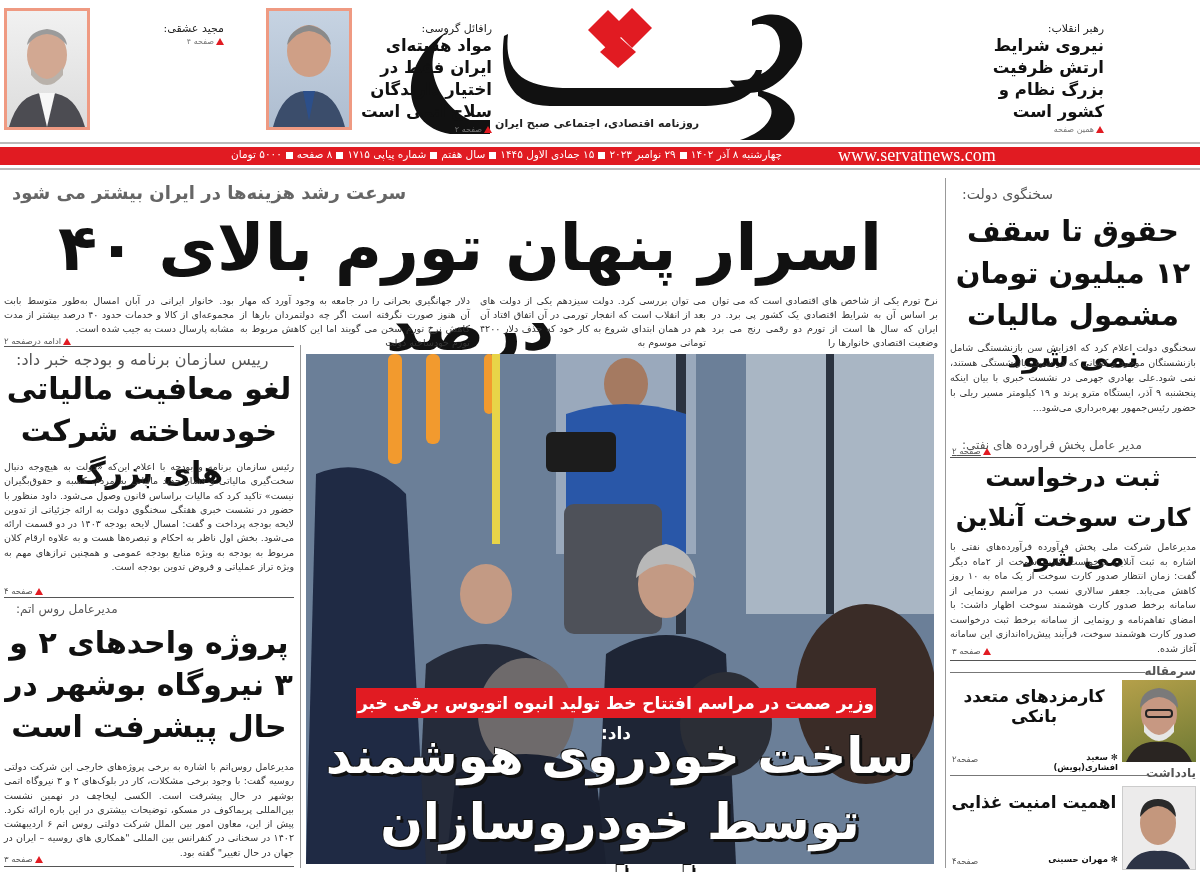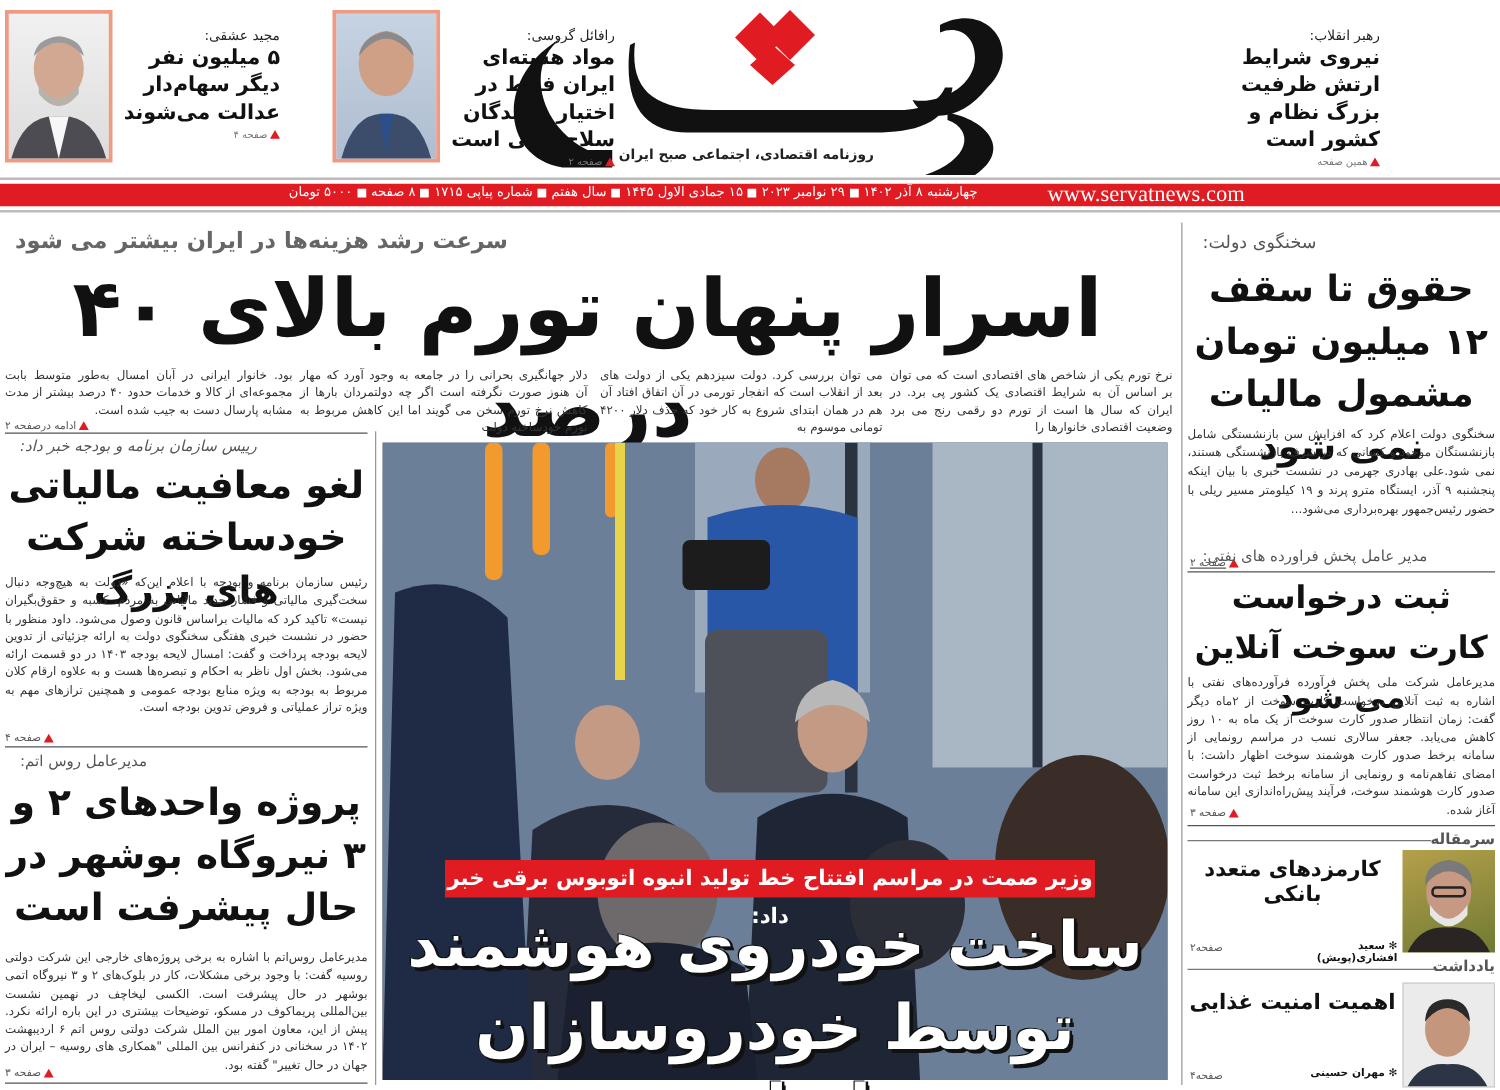--- a/index.html
+++ b/index.html
@@ -101,7 +101,6 @@
     </div>
     <div class="txt rtl" style="left:92px; width:130px;">
       <div class="kicker">مجید عشقی:</div>
-      <div class="head">۵ میلیون نفر دیگر سهام‌دار عدالت می‌شوند</div>
       <div class="pg"><span class="tri"></span><span>صفحه ۴</span></div>
     </div>
   </div>

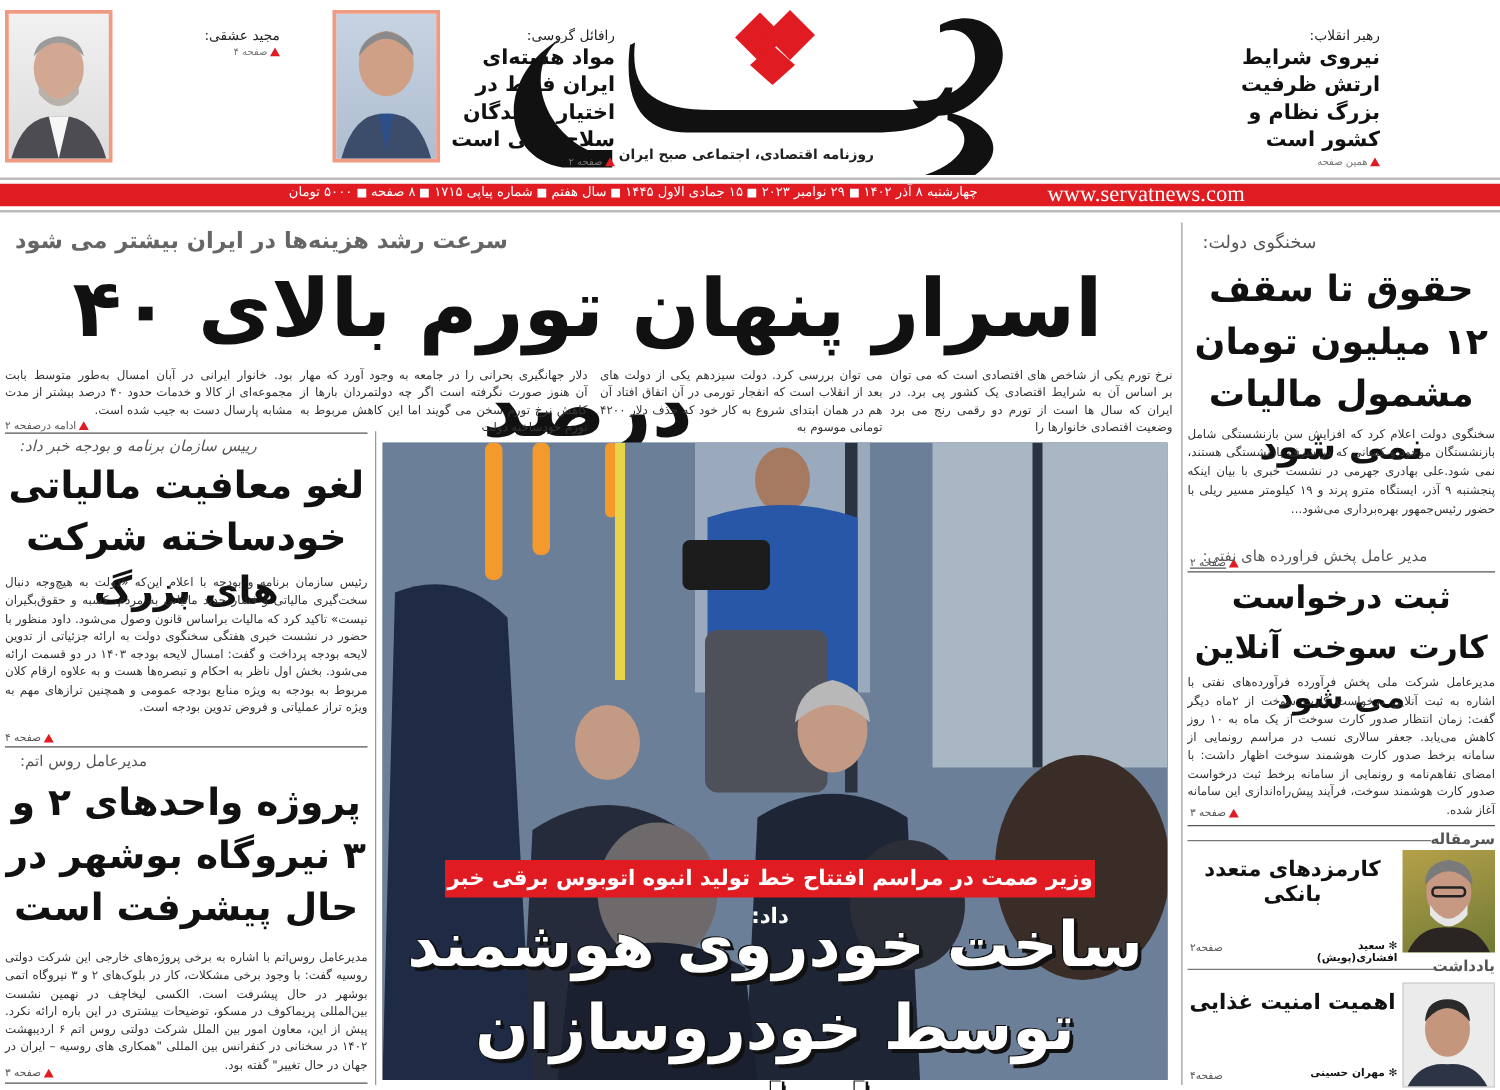--- a/index.html
+++ b/index.html
@@ -130,7 +130,7 @@
 
 <div class="hline" style="left:4px; top:346px; width:290px;"></div>
 <div>
-  <div class="abs sub-kicker" style="left:4px; top:350px; width:290px; font-size:12px;font-style:italic;">رییس سازمان برنامه و بودجه خبر داد:</div>
+  <div class="abs sub-kicker" style="left:4px; top:350px; width:290px; font-size:16px;">رییس سازمان برنامه و بودجه خبر داد:</div>
   <div class="abs head-xl" style="left:4px; top:368px; width:290px; font-size:30px; line-height:42px;">لغو معافیت مالیاتی خودساخته شرکت های بزرگ</div>
   <div class="abs body-txt" style="left:4px; top:460px; width:290px; font-size:9.5px; line-height:14.3px;">رئیس سازمان برنامه و بودجه با اعلام این‌که «دولت به هیچ‌وجه دنبال سخت‌گیری مالیاتی و فشار جدید مالیاتی به مردم، کسبه و حقوق‌بگیران نیست» تاکید کرد که مالیات براساس قانون وصول می‌شود. داود منظور با حضور در نشست خبری هفتگی سخنگوی دولت به ارائه جزئیاتی از تدوین لایحه بودجه پرداخت و گفت: امسال لایحه بودجه ۱۴۰۳ در دو قسمت ارائه می‌شود. بخش اول ناظر به احکام و تبصره‌ها هست و به علاوه ارقام کلان مربوط به بودجه به ویژه منابع بودجه عمومی و همچنین ترازهای مهم به ویژه تراز عملیاتی و فروض تدوین بودجه است.</div>
   <div class="abs pgref" style="left:4px; top:586px;"><span class="tri"></span><span>صفحه ۴</span></div>

